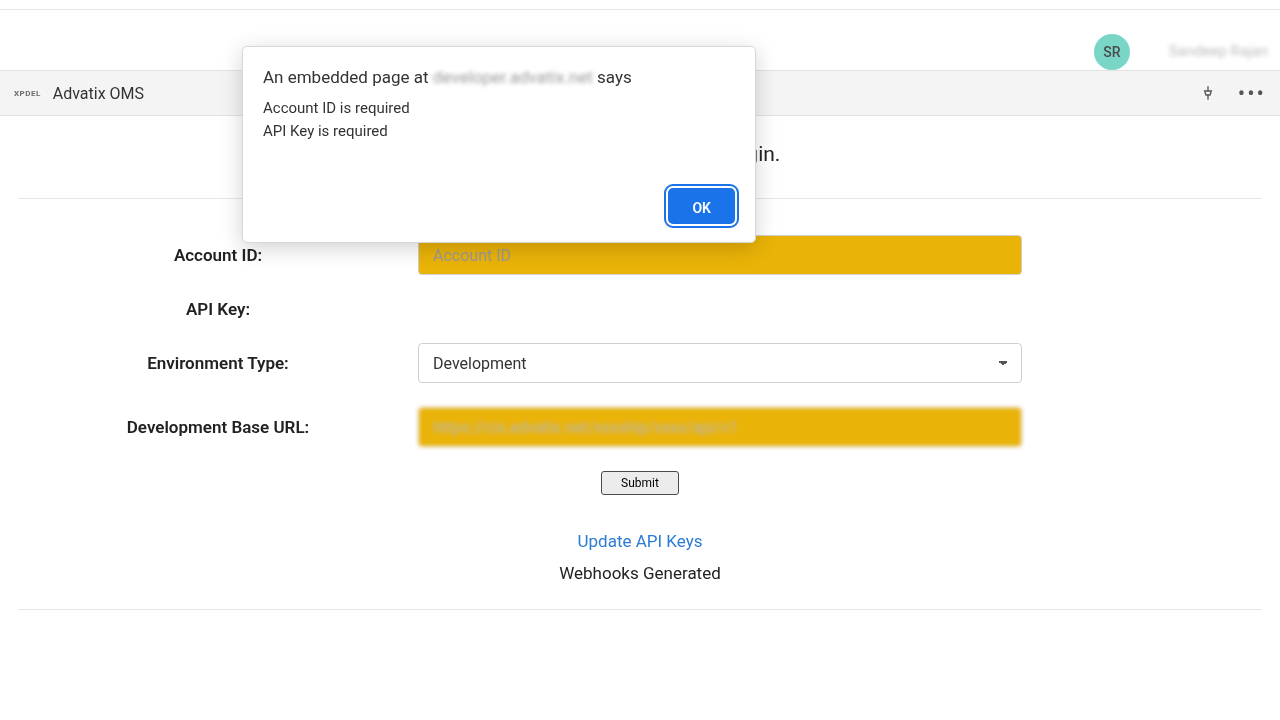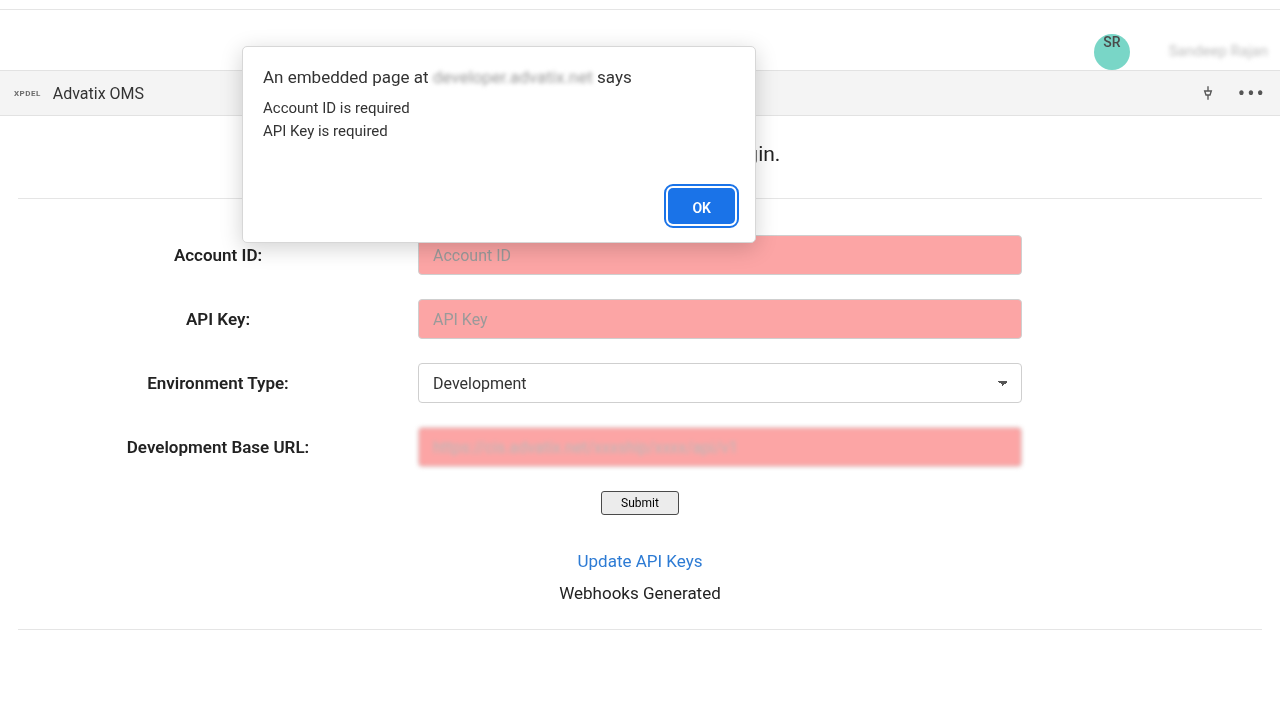--- a/index.html
+++ b/index.html
@@ -14,7 +14,7 @@
     position:absolute; right:150px; top:24px;
     width:36px; height:36px; border-radius:50%;
     background:#79d6c7; color:#4a4a4a;
-    display:flex; align-items:flex-start; justify-content:center;
+    display:flex; align-items:center; justify-content:center;
     font-size:14px; font-weight:500;
   }
   .user-name {

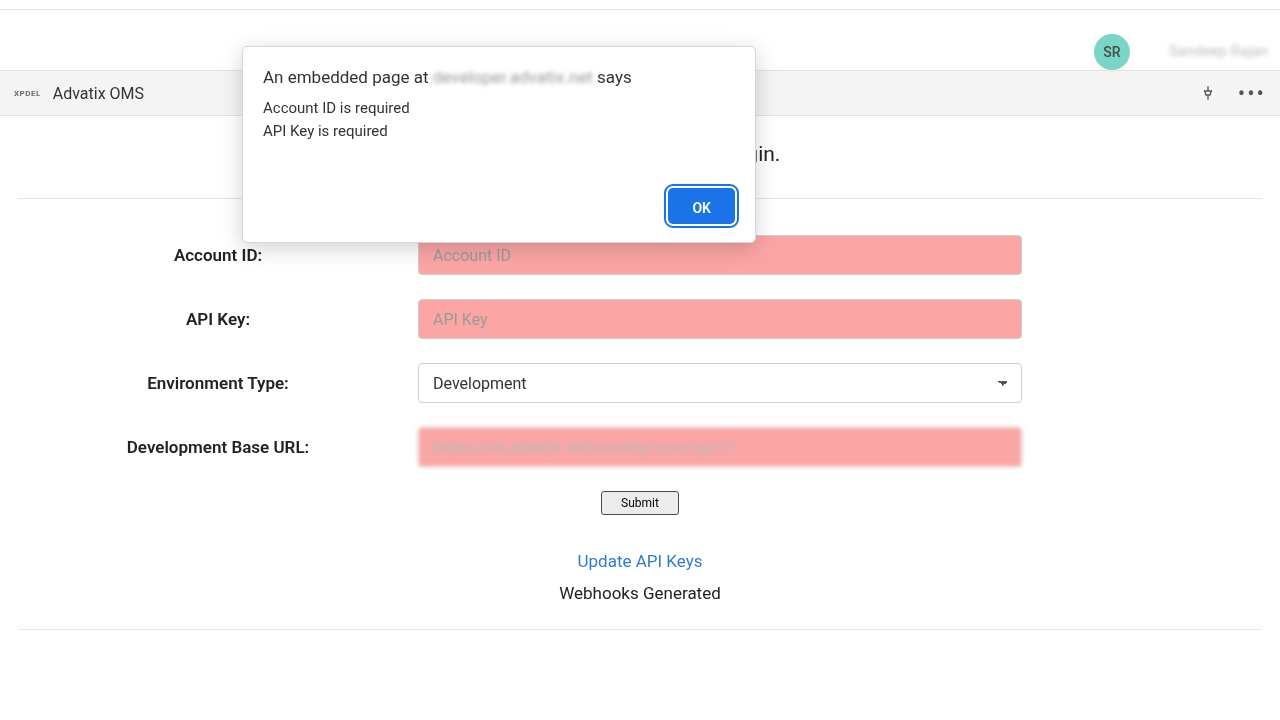--- a/index.html
+++ b/index.html
@@ -62,7 +62,7 @@
     width:100%; height:40px;
     border:1px solid #cfcfcf; border-radius:4px;
     padding:0 14px; font-size:16px; color:#333;
-    background:#fca5a5;
+    background:#eab308;
   }
   .text-input::placeholder { color:#9a9a9a; }
   .select { appearance:none; -webkit-appearance:none; padding-right:34px; background:

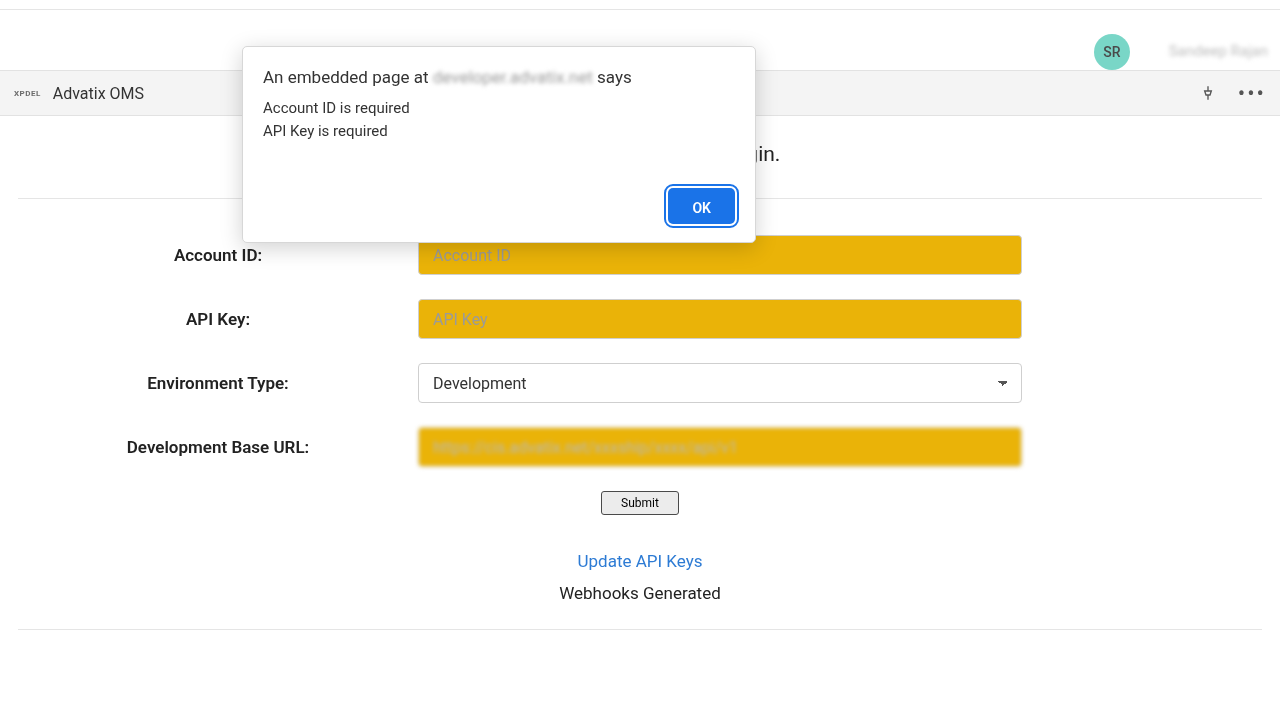--- a/index.html
+++ b/index.html
@@ -147,9 +147,6 @@
 
     <div class="row">
       <div class="label">API Key:</div>
-      <div class="field">
-        <input class="text-input" type="text" placeholder="API Key" style="">
-      </div>
     </div>
 
     <div class="row">

